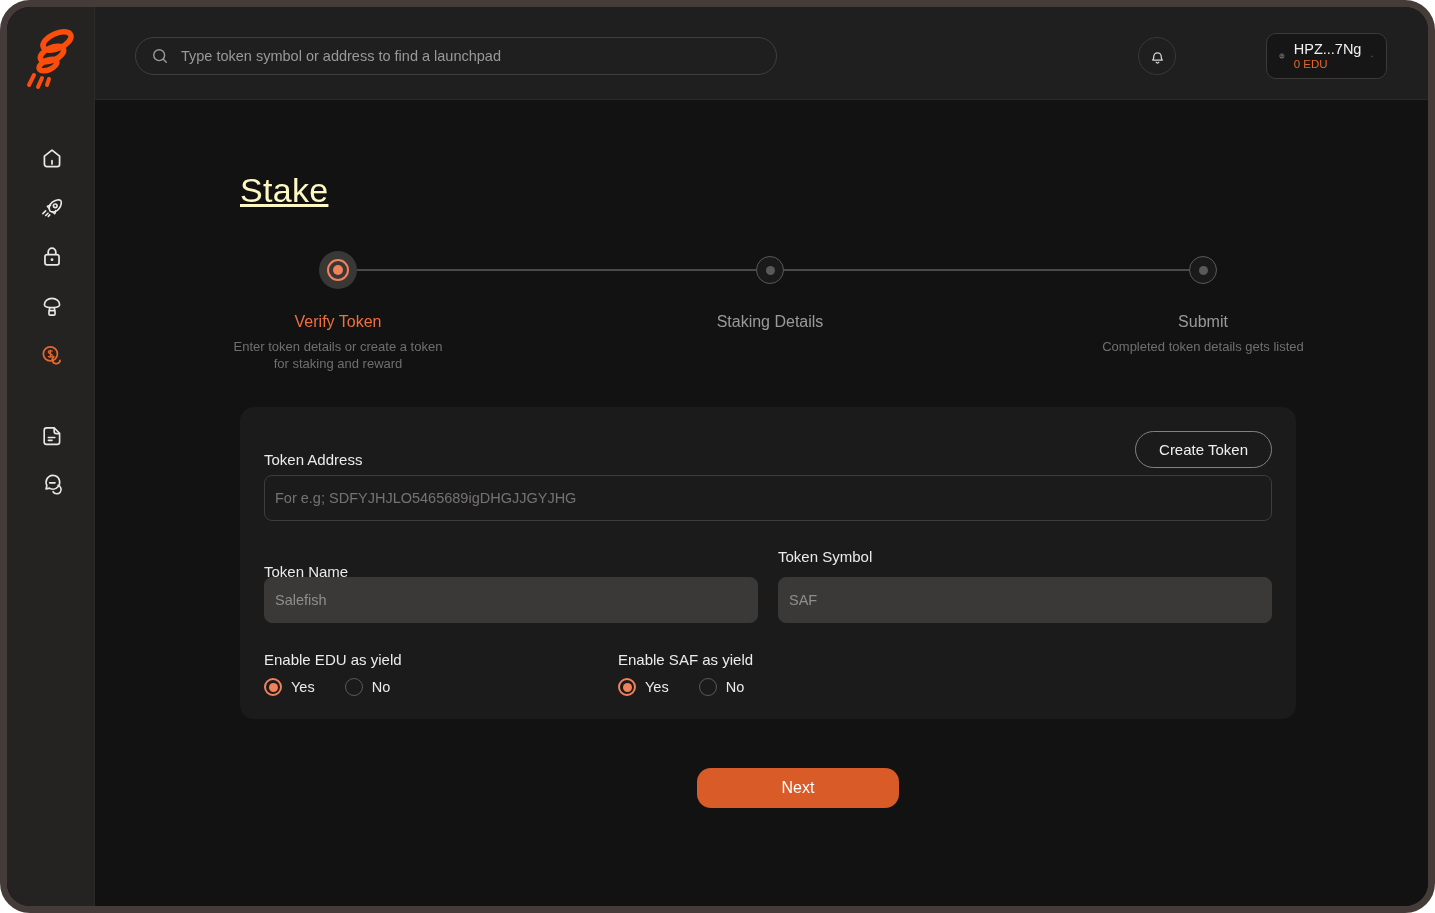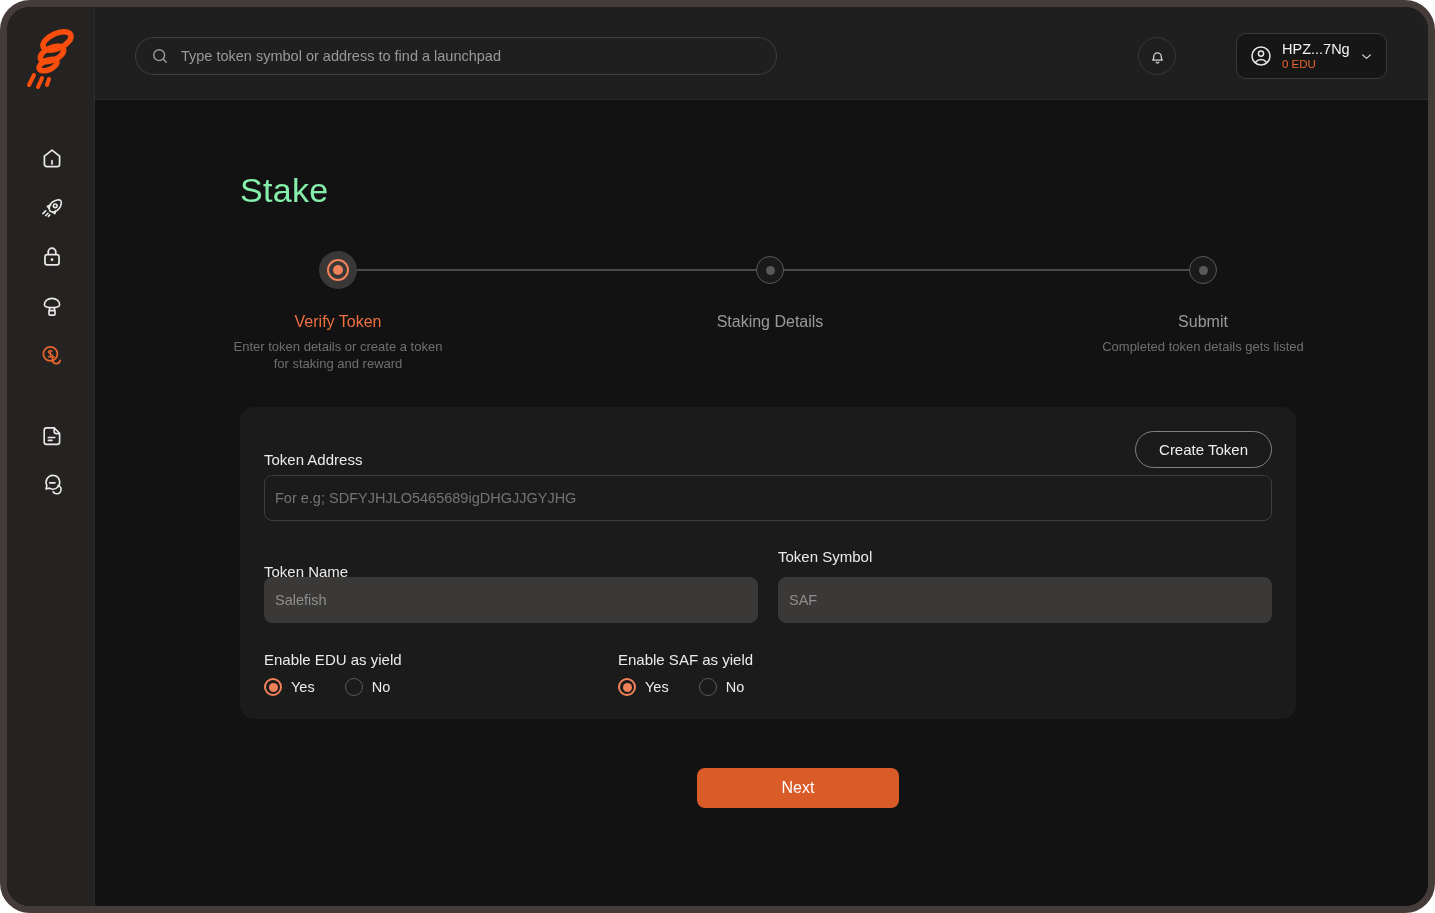--- a/index.html
+++ b/index.html
@@ -42,7 +42,7 @@
     display:flex; align-items:center; justify-content:center; cursor:pointer;
   }
   .wallet {
-    position:absolute; right:41px; top:26px; width:151px; height:46px;
+    position:absolute; right:41px; top:26px; width:121px; height:46px;
     background:#171616; border:1px solid #3b3a39; border-radius:10px;
     display:flex; align-items:center; padding:0 12px; gap:9px; cursor:pointer;
   }

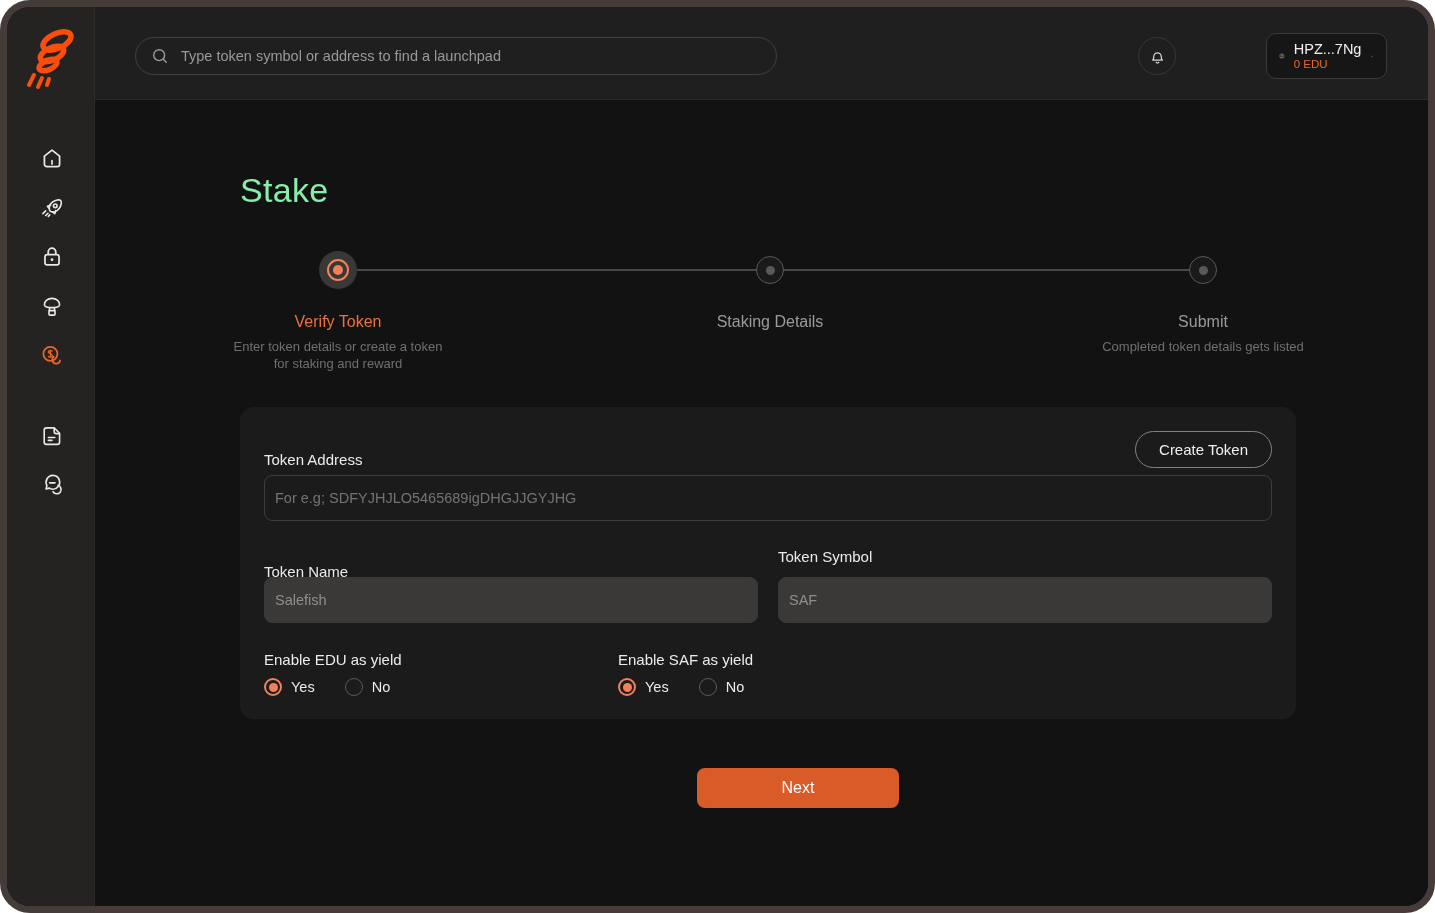--- a/index.html
+++ b/index.html
@@ -53,7 +53,7 @@
   .main { position:absolute; left:88px; right:0; top:93px; bottom:0; background:#131212; }
   .page-title {
     position:absolute; left:145px; top:71px;
-    color:#86efac; font-size:34px; font-weight:500; letter-spacing:.3px;
+    color:#fef9c3; font-size:34px; font-weight:500; letter-spacing:.3px;text-decoration:underline;
   }
   .watch-btn {
     position:absolute; left:899px; top:85px; width:302px; height:34px;

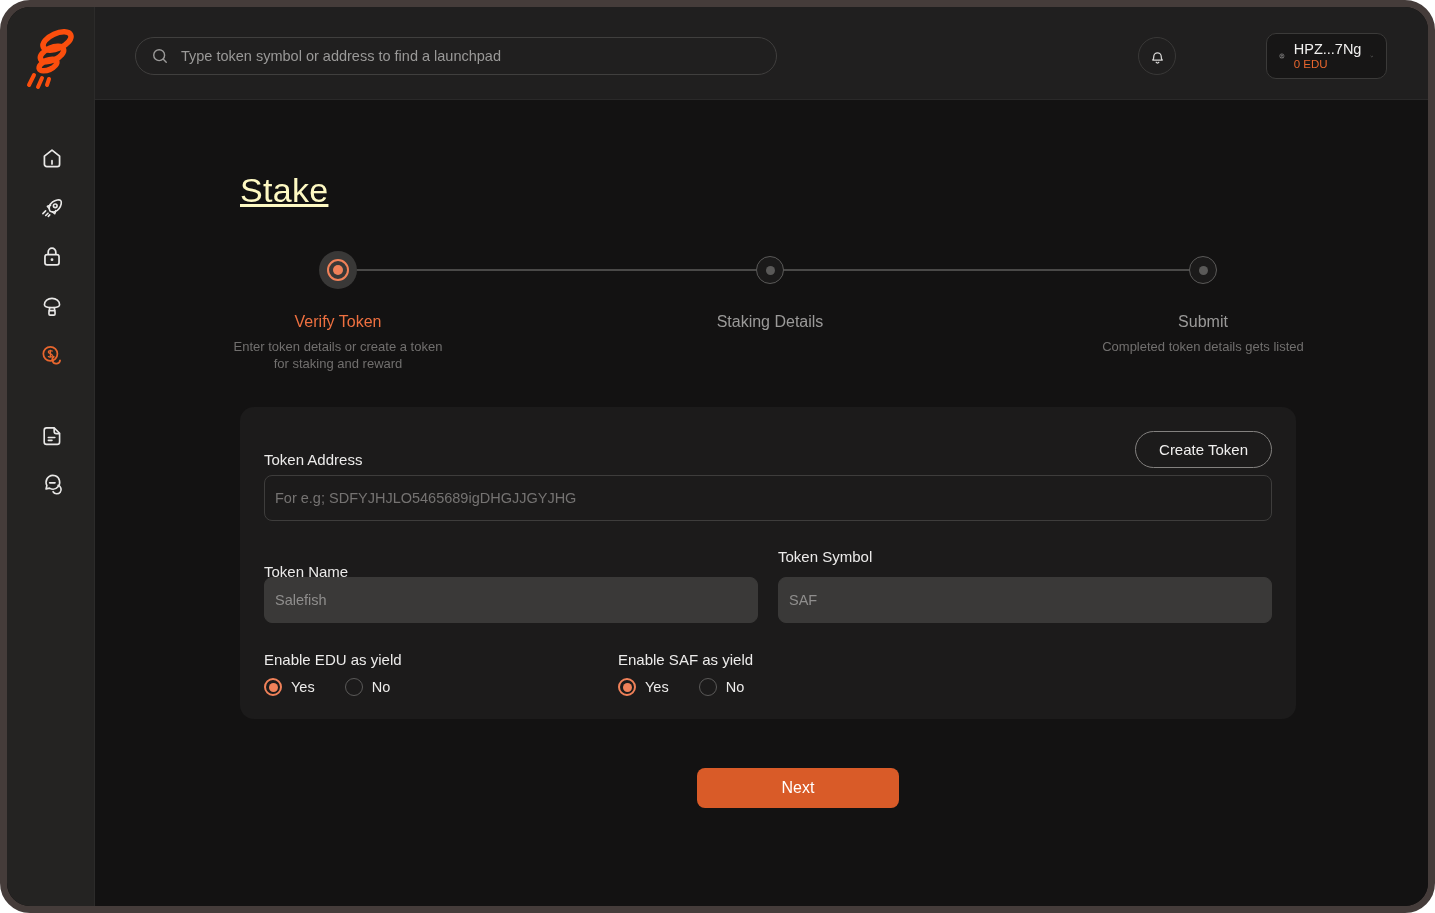--- a/index.html
+++ b/index.html
@@ -115,7 +115,7 @@
   .radio-label { color:#ecebea; font-size:14.5px; }
   .next-btn {
     position:absolute; left:602px; top:668px; width:202px; height:40px;
-    background:#d95b28; border:none; border-radius:8px; color:#ffffff;
+    background:#d95b28; border:none; border-radius:14px; color:#ffffff;
     font-size:16px; cursor:pointer; font-family:"Liberation Sans", sans-serif;
   }
 </style>

